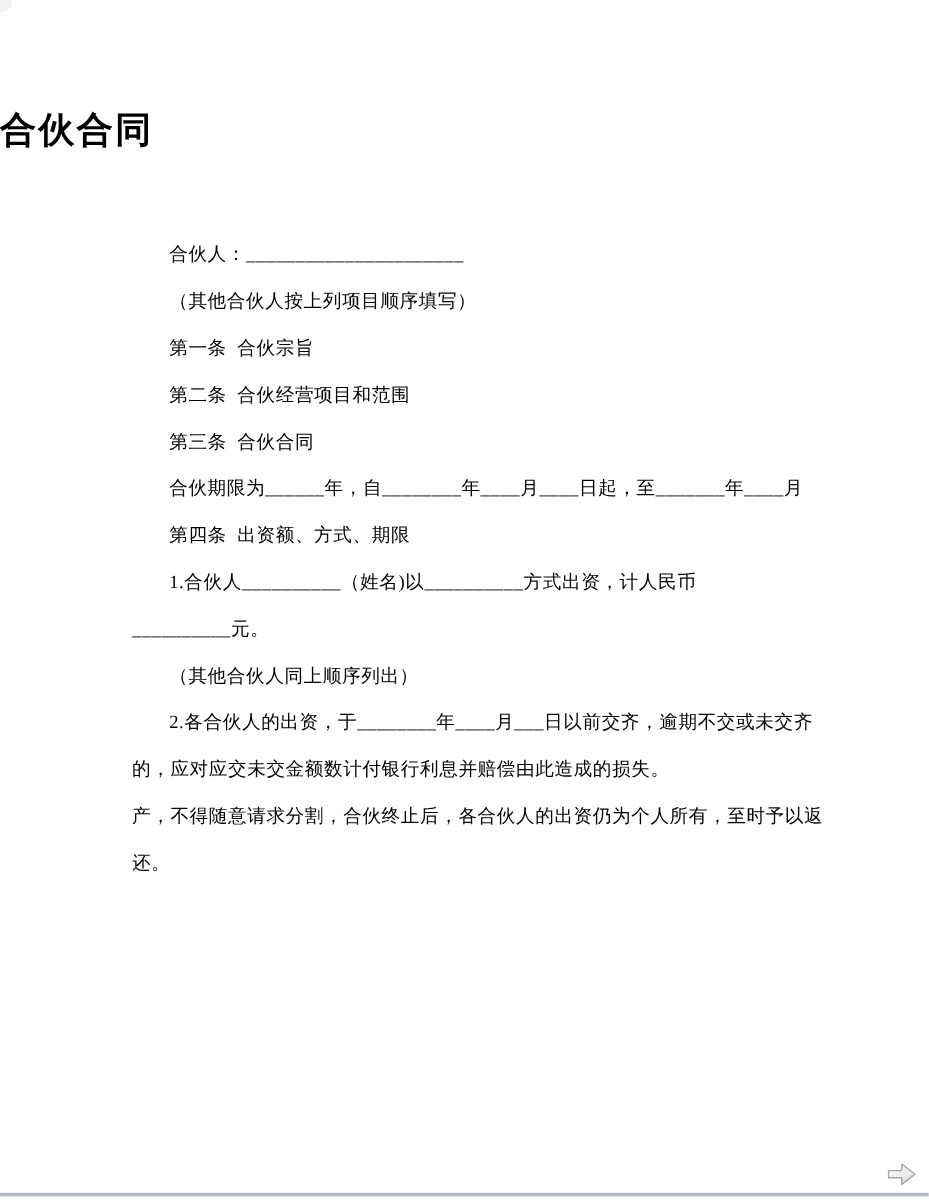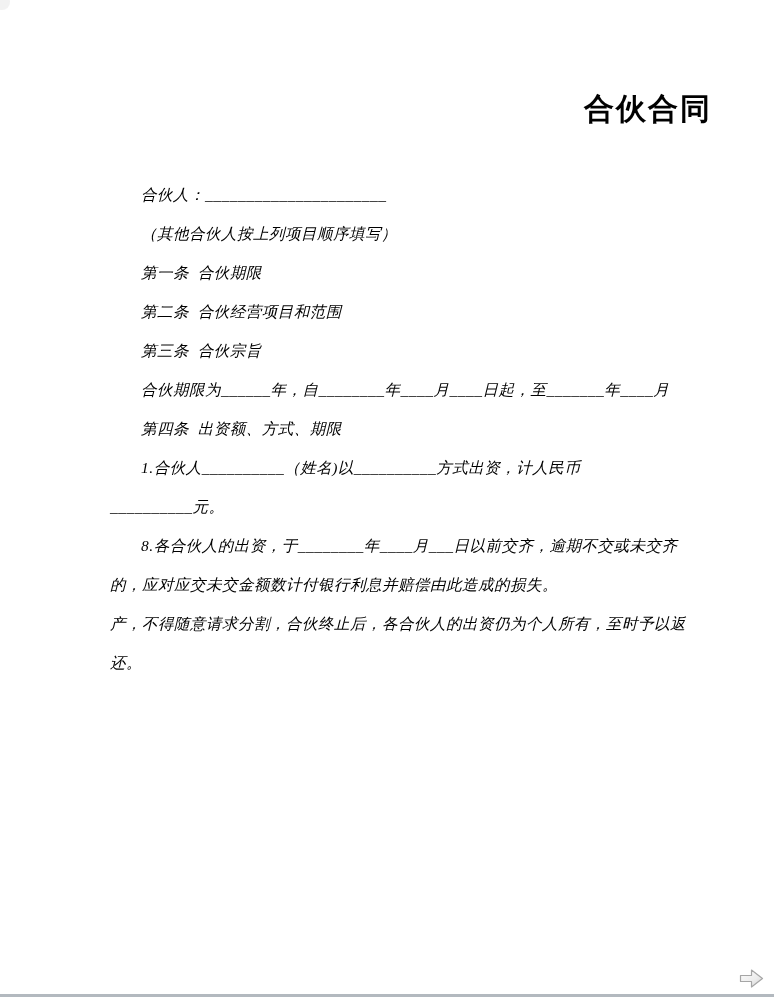--- a/index.html
+++ b/index.html
@@ -20,7 +20,7 @@
     top: 90px;
     left: 0;
     width: 712px;
-    text-align: right;
+    text-align: left;
     font-family: "DejaVu Sans", "Liberation Sans", sans-serif;
     font-weight: bold;
     font-size: 30px;

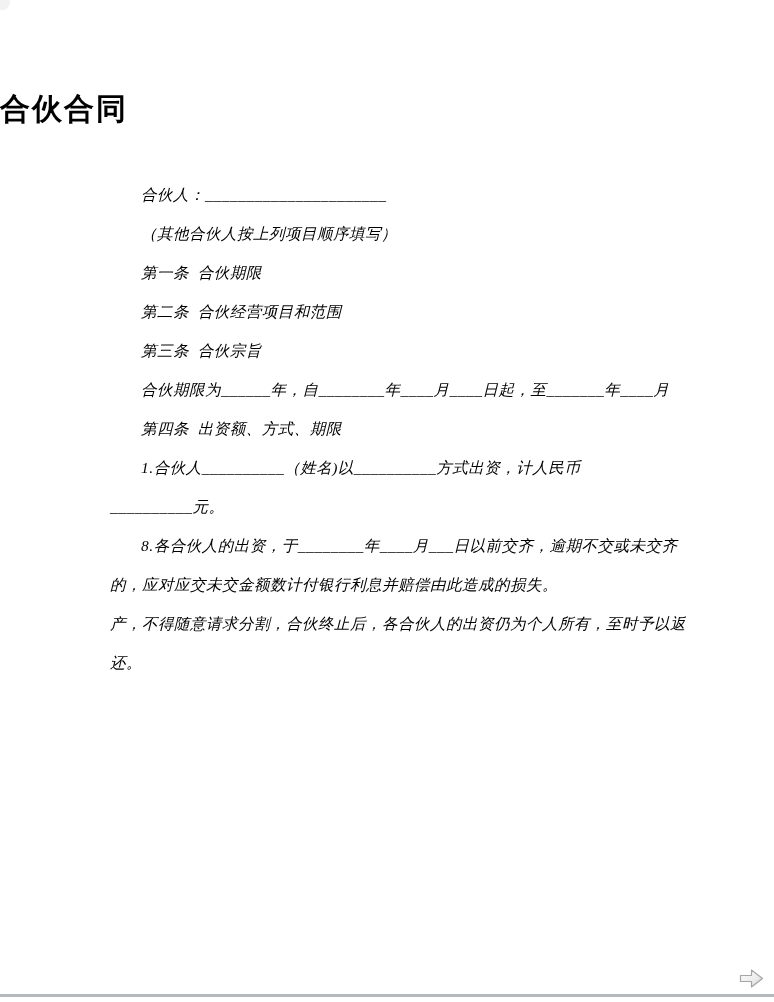--- a/index.html
+++ b/index.html
@@ -30,9 +30,8 @@
   .doc-body {
     position: absolute;
     left: 110px;
-    top: 175px;
+    top: 193px;
     width: 560px;
-    font-style: italic;
   }
   .ln {
     font-size: 15.5px;

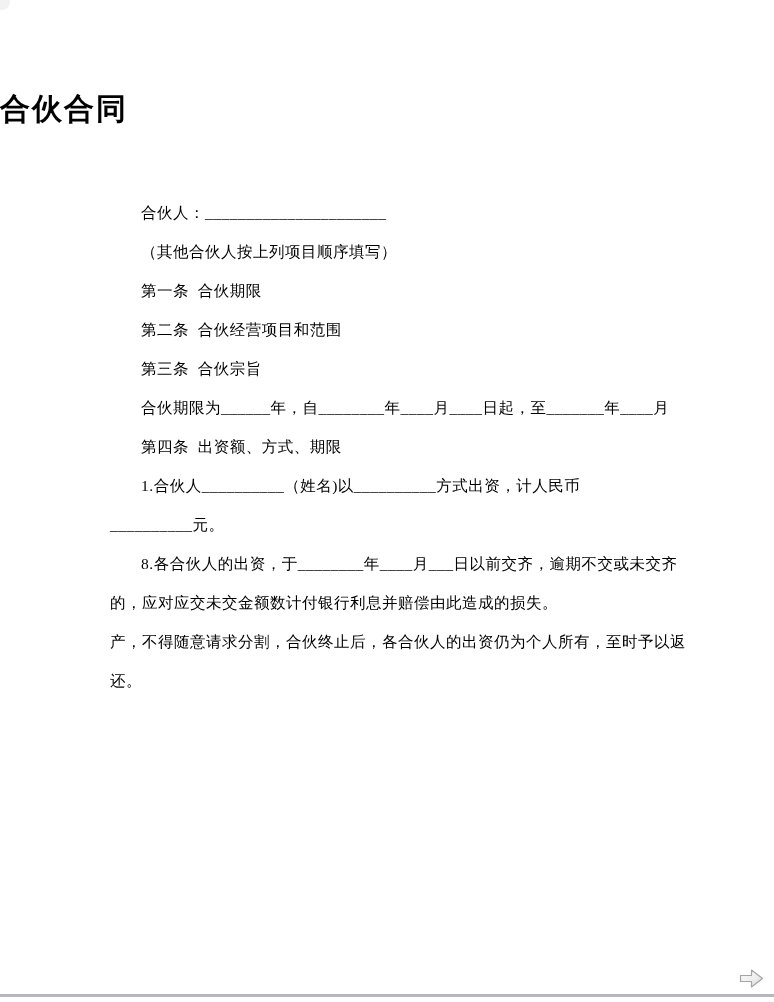--- a/index.html
+++ b/index.html
@@ -83,7 +83,7 @@
 <div class="doc-body">
   <div class="ln ind">合伙人：______________________</div>
   <div class="ln ind">（其他合伙人按上列项目顺序填写）</div>
-  <div class="ln ind">第一条  合伙期限</div>
+  <div class="ln ind">第一条  合伙宗旨</div>
   <div class="ln ind">第二条  合伙经营项目和范围</div>
   <div class="ln ind">第三条  合伙宗旨</div>
   <div class="ln ind">合伙期限为______年，自________年____月____日起，至_______年____月</div>

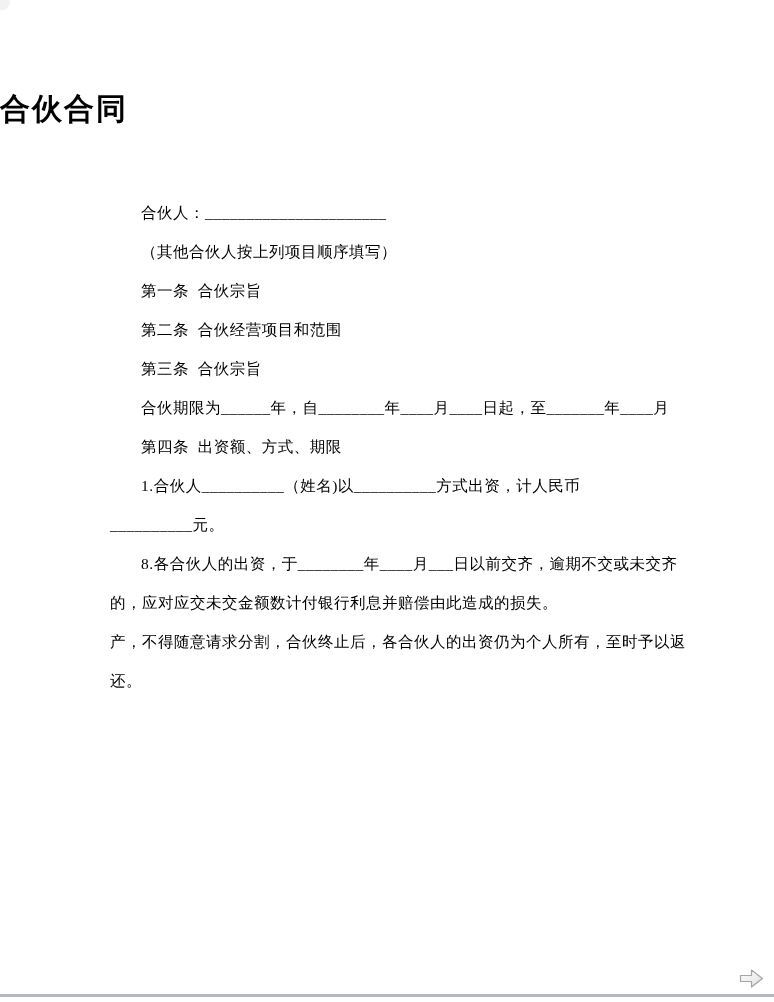--- a/index.html
+++ b/index.html
@@ -85,7 +85,7 @@
   <div class="ln ind">（其他合伙人按上列项目顺序填写）</div>
   <div class="ln ind">第一条  合伙宗旨</div>
   <div class="ln ind">第二条  合伙经营项目和范围</div>
-  <div class="ln ind">第三条  合伙宗旨</div>
+  <div class="ln ind">第三条  合伙合同</div>
   <div class="ln ind">合伙期限为______年，自________年____月____日起，至_______年____月</div>
   <div class="ln ind">第四条  出资额、方式、期限</div>
   <div class="ln ind">1.合伙人__________（姓名)以__________方式出资，计人民币</div>

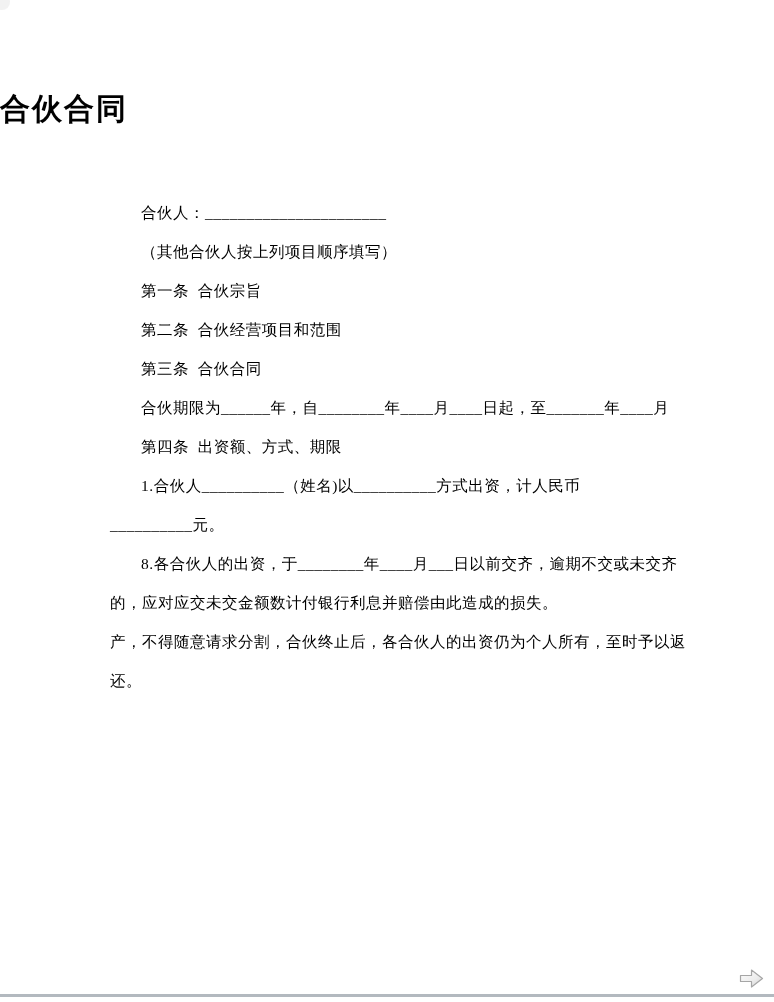--- a/index.html
+++ b/index.html
@@ -90,6 +90,7 @@
   <div class="ln ind">第四条  出资额、方式、期限</div>
   <div class="ln ind">1.合伙人__________（姓名)以__________方式出资，计人民币</div>
   <div class="ln">__________元。</div>
+  <div class="ln ind">（其他合伙人同上顺序列出）</div>
   <div class="ln ind">8.各合伙人的出资，于________年____月___日以前交齐，逾期不交或未交齐</div>
   <div class="ln">的，应对应交未交金额数计付银行利息并赔偿由此造成的损失。</div>
   <div class="ln">产，不得随意请求分割，合伙终止后，各合伙人的出资仍为个人所有，至时予以返</div>

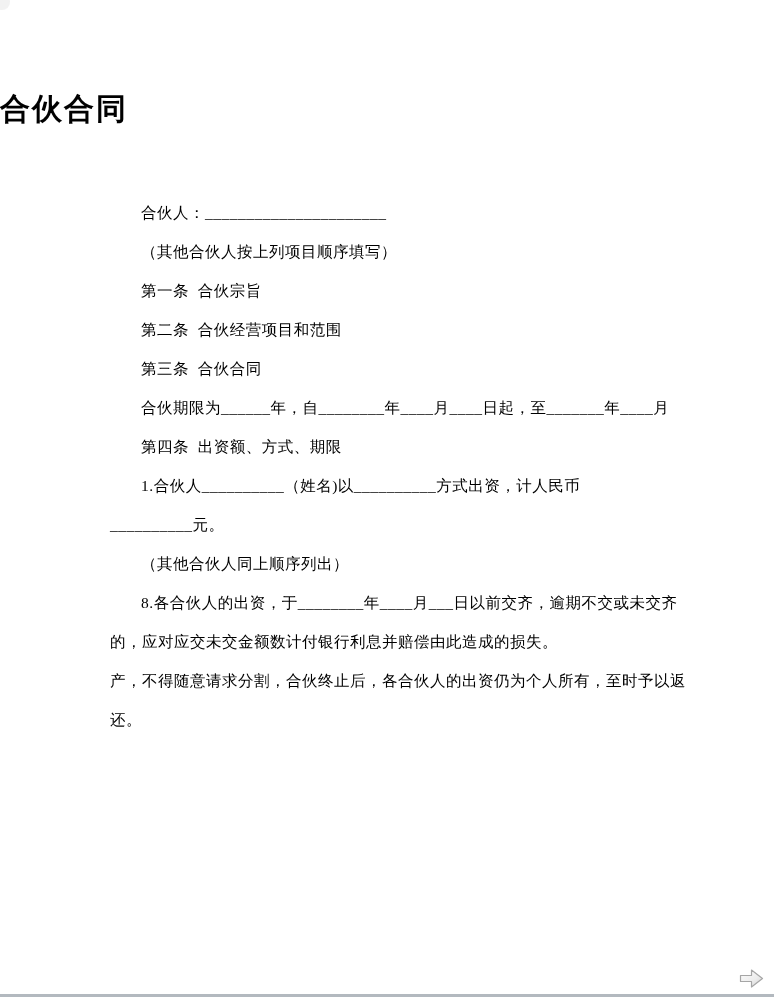--- a/index.html
+++ b/index.html
@@ -91,7 +91,7 @@
   <div class="ln ind">1.合伙人__________（姓名)以__________方式出资，计人民币</div>
   <div class="ln">__________元。</div>
   <div class="ln ind">（其他合伙人同上顺序列出）</div>
-  <div class="ln ind">8.各合伙人的出资，于________年____月___日以前交齐，逾期不交或未交齐</div>
+  <div class="ln ind">2.各合伙人的出资，于________年____月___日以前交齐，逾期不交或未交齐</div>
   <div class="ln">的，应对应交未交金额数计付银行利息并赔偿由此造成的损失。</div>
   <div class="ln">产，不得随意请求分割，合伙终止后，各合伙人的出资仍为个人所有，至时予以返</div>
   <div class="ln">还。</div>

